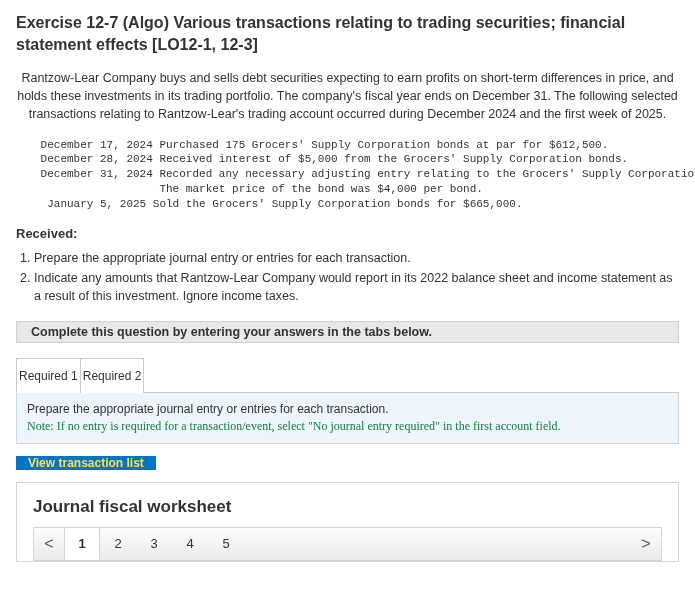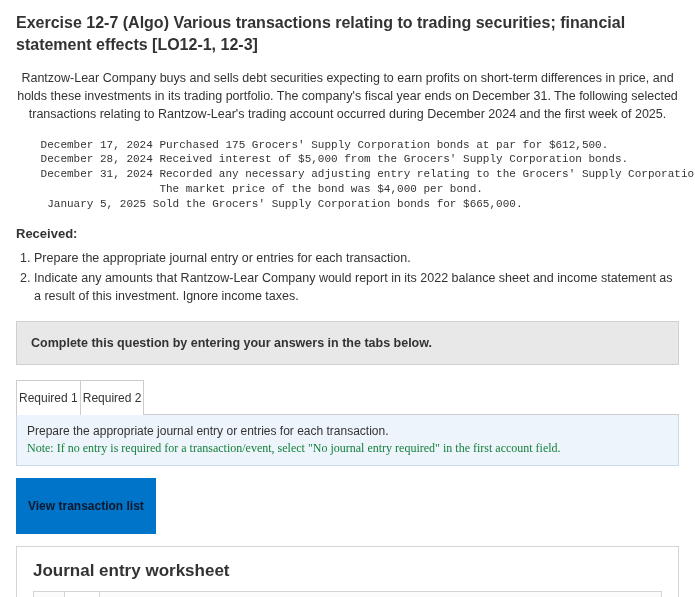--- a/index.html
+++ b/index.html
@@ -46,7 +46,7 @@
   .complete-bar {
     background: #e8e8e8;
     border: 1px solid #d0d0d0;
-    padding: 14px 14px;
+    padding: 3px 14px;
     font-weight: bold;
     font-size: 12.5px;
     margin-bottom: 14px;

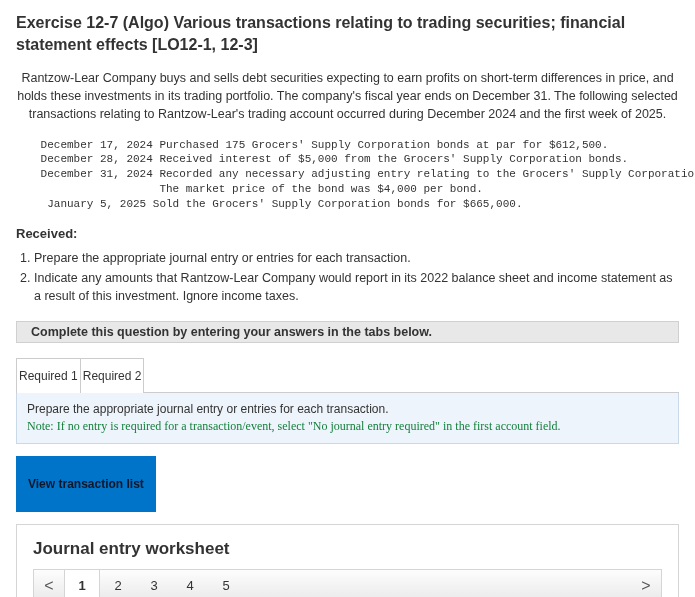--- a/index.html
+++ b/index.html
@@ -83,9 +83,9 @@
     display: inline-block;
     margin-top: 12px;
     background: #0074c8;
-    color: #0f172a;
+    color: #fde047;
     border: none;
-    padding: 21px 12px;
+    padding: 0 12px;
     font-size: 12px;
     font-weight: bold;
     cursor: pointer;

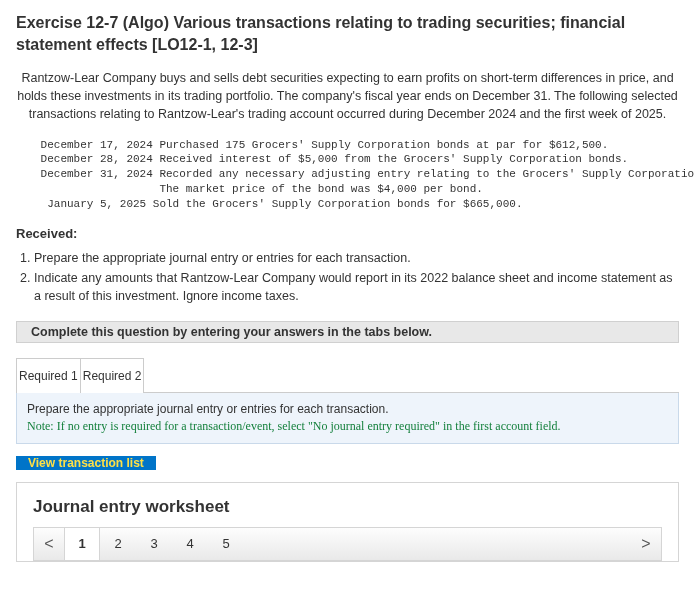--- a/index.html
+++ b/index.html
@@ -171,7 +171,7 @@
 <button class="view-btn">View transaction list</button>
 
 <div class="worksheet-wrap">
-  <div class="ws-title">Journal entry worksheet</div>
+  <div class="ws-title">Journal fiscal worksheet</div>
   <div class="stepper">
     <div class="step-arrow">&lt;</div>
     <div class="step-num active">1</div>

